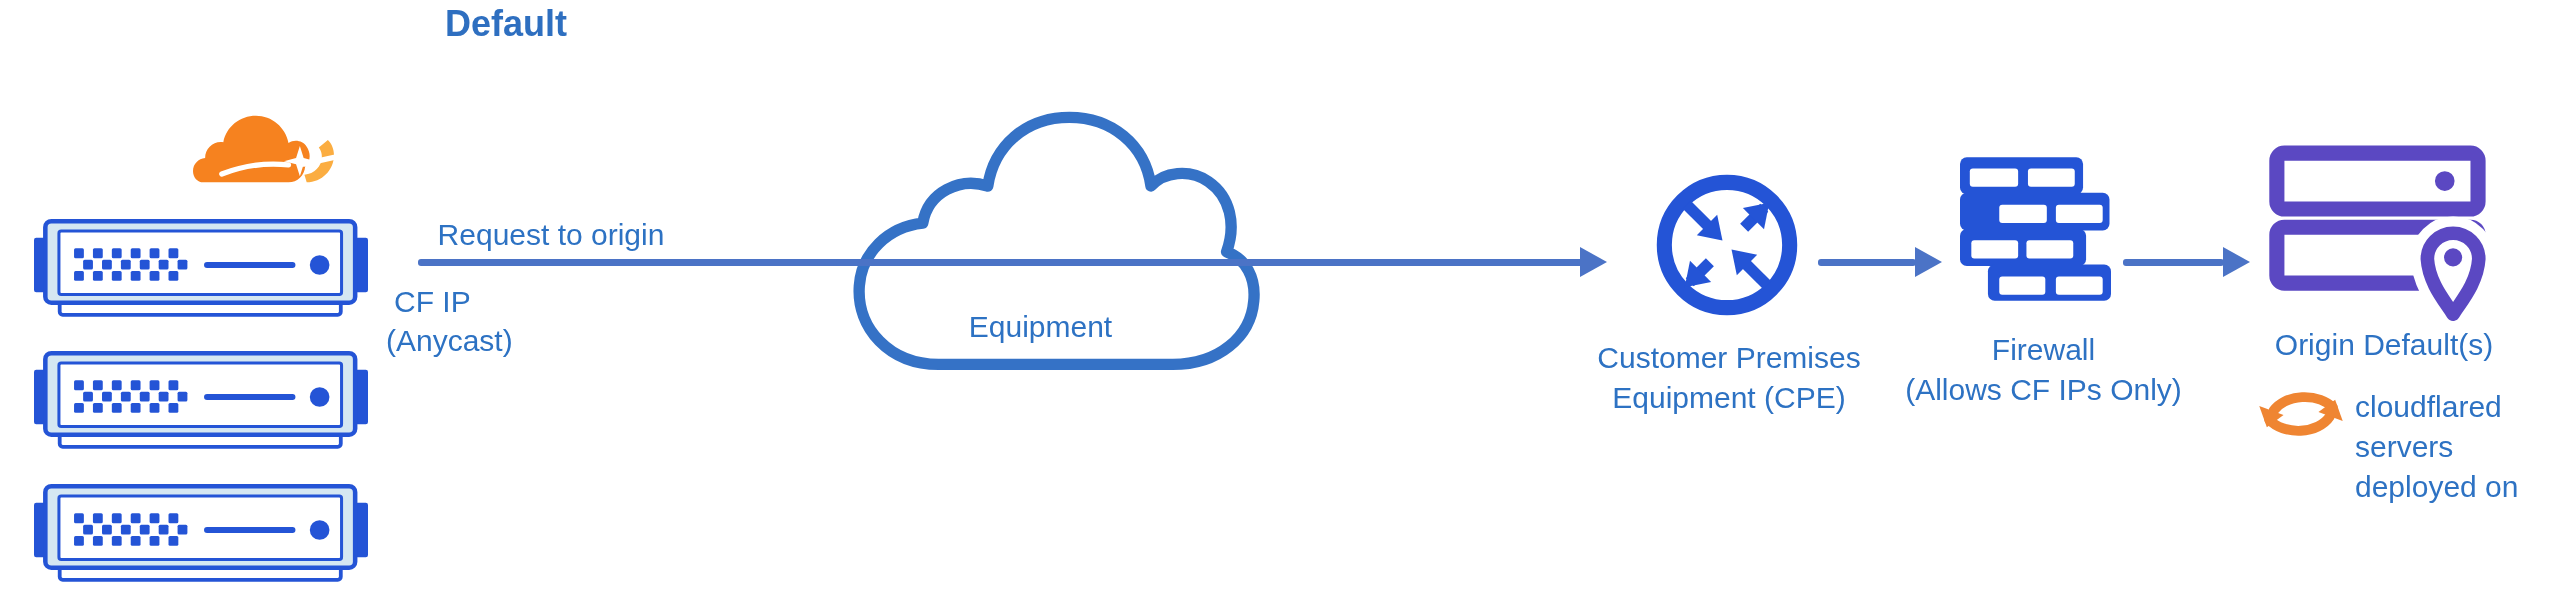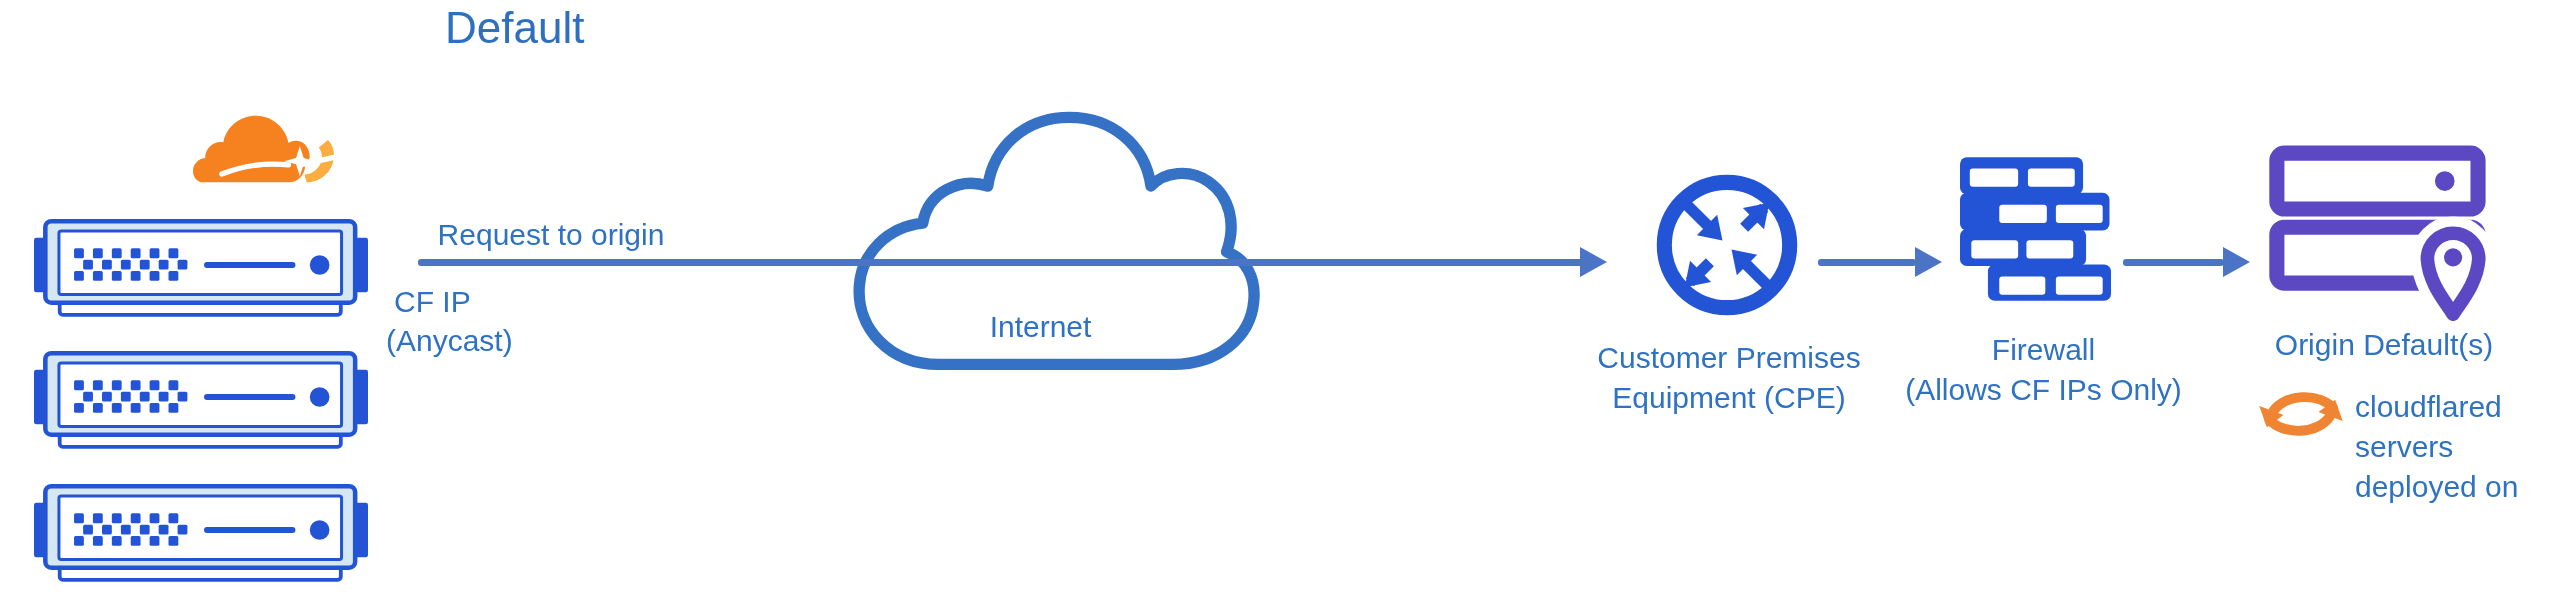--- a/index.html
+++ b/index.html
@@ -15,7 +15,7 @@
   .label{color:var(--label-blue);font-size:30px;line-height:40px}
   .label-sm{color:var(--label-blue);font-size:30px;line-height:39px}
   .center{text-align:center}
-  .page-title{color:var(--title-blue);font-size:44px;font-weight:400;line-height:1.05}
+  .page-title{color:var(--title-blue);font-size:36px;font-weight:700;line-height:1.05}
   .wordmark{color:var(--wordmark-black);font-size:36px;font-weight:700;letter-spacing:3px;white-space:nowrap}
   .wordmark sup{font-size:12px;vertical-align:21px;letter-spacing:0}
   .hline{height:6.8px;background:var(--arrow);border-radius:3px}

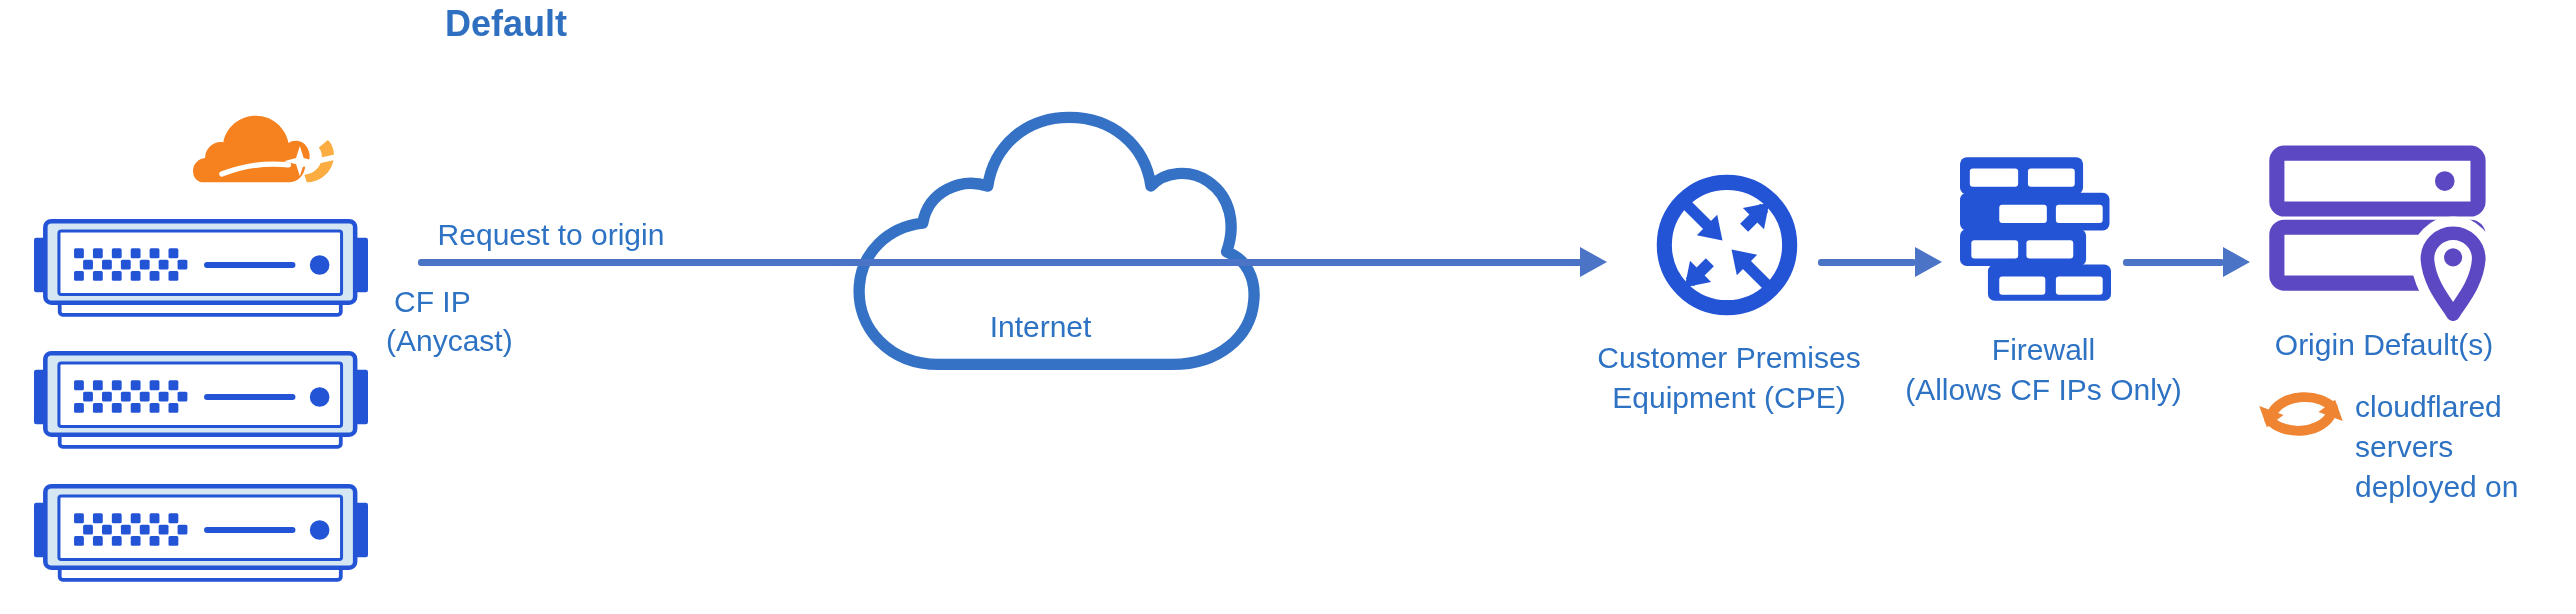--- a/index.html
+++ b/index.html
@@ -151,7 +151,7 @@
   </div>
 
   <div class="abs hline" style="left:836px;top:259px;width:742px"></div>
-  <div class="abs label-sm center" style="left:927px;top:307px;width:227px">Internet</div>
+  <div class="abs label-sm center" style="left:927px;top:307px;width:227px">Equipment</div>
 
   <div class="abs" style="left:1653px;top:171px">
     <svg width="148" height="148" viewBox="0 0 196 196" class="blue-icon">

